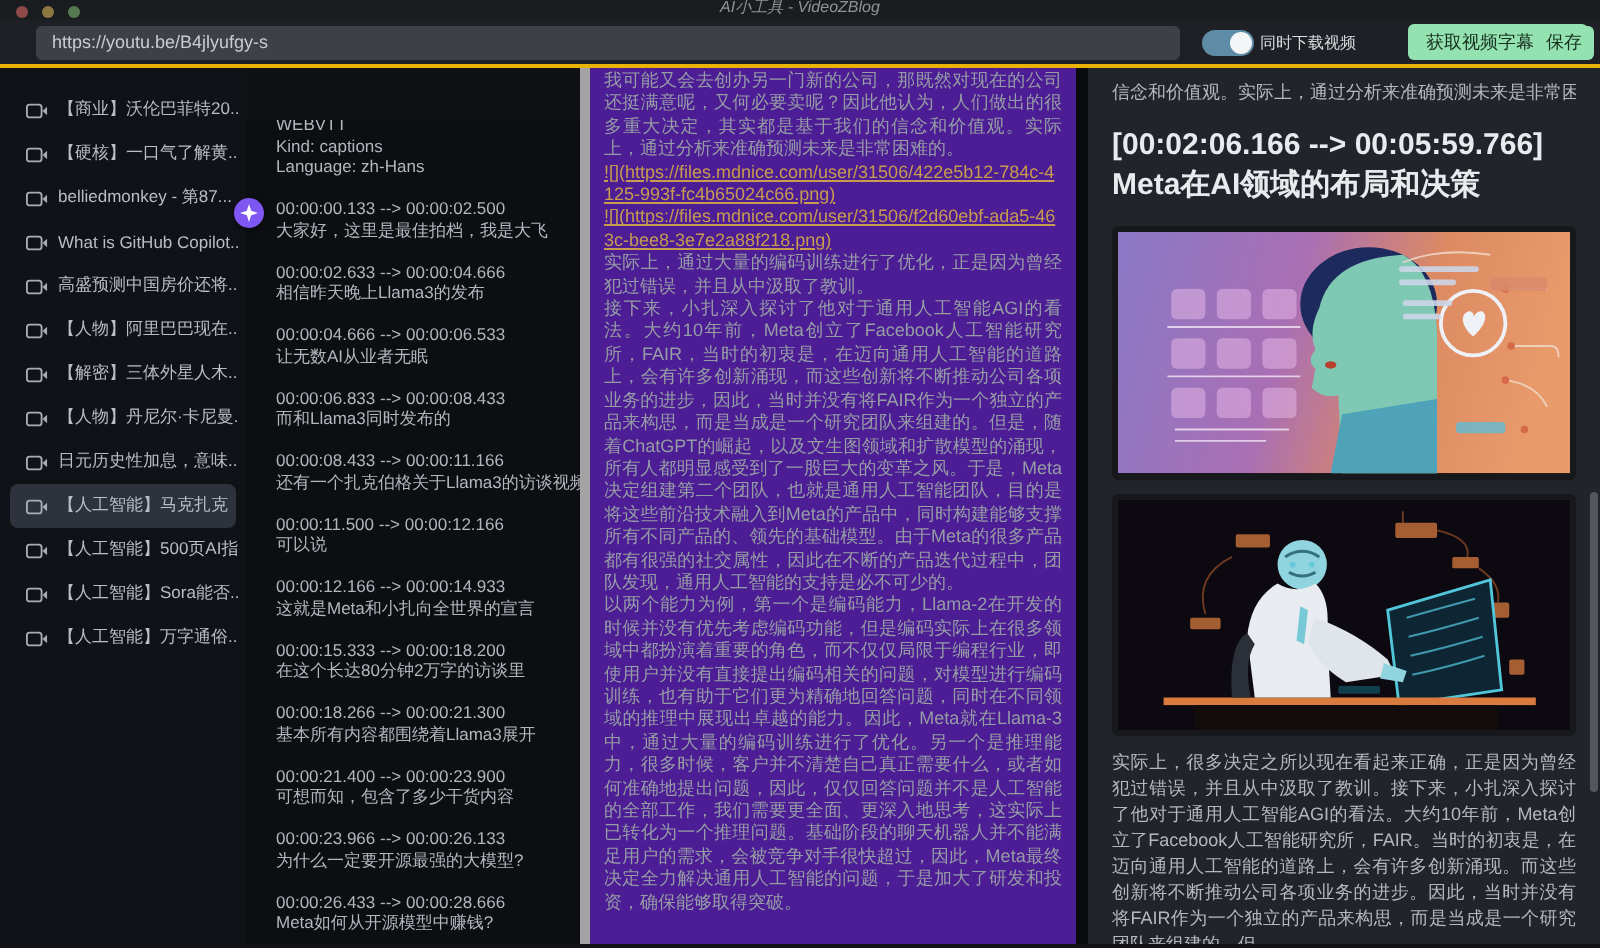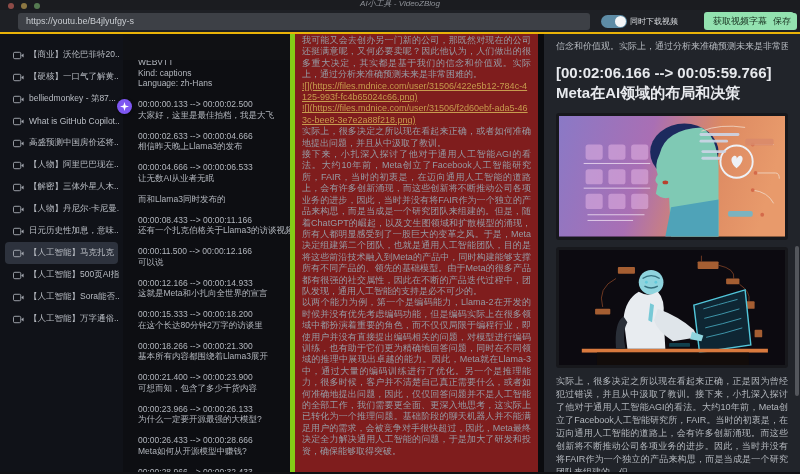--- a/index.html
+++ b/index.html
@@ -40,7 +40,7 @@
   #transcript-content{margin-top:-3px;}
   .tr-line{font-size:8.5px;line-height:10.5px;color:#b2b6bd;white-space:nowrap;overflow:hidden;}
 
-  .editor{width:248px;flex:none;background:#7f1d1d;border-left:5px solid #84cc16;
+  .editor{width:248px;flex:none;background:#4c1d95;border-left:5px solid #a3a3a3;
     padding:1px 7px;overflow:hidden;cursor:text;}
   .seg{font-size:9px;line-height:11.4px;color:#969ca5;text-align:justify;}
   .seg.heading{color:#c79c4e;font-weight:bold;}

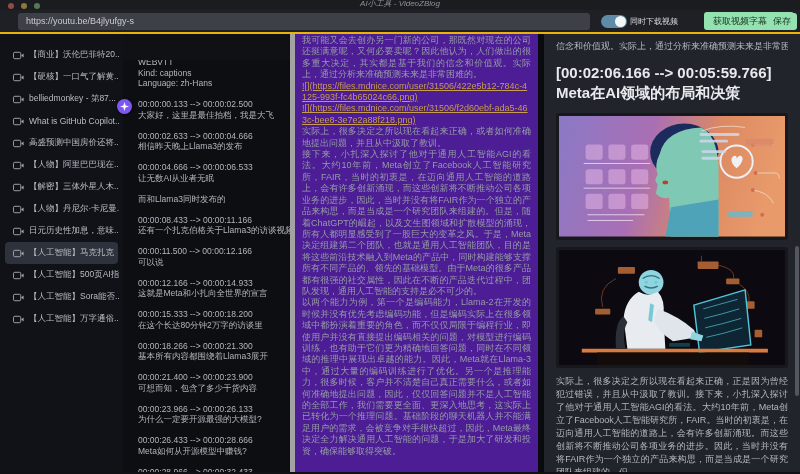--- a/index.html
+++ b/index.html
@@ -254,7 +254,7 @@
         <div class="seg text">我可能又会去创办另一门新的公司，那既然对现在的公司还挺满意呢，又何必要卖呢？因此他认为，人们做出的很多重大决定，其实都是基于我们的信念和价值观。实际上，通过分析来准确预测未来是非常困难的。</div>
         <div class="seg link">![](https://files.mdnice.com/user/31506/422e5b12-784c-4125-993f-fc4b65024c66.png)</div>
         <div class="seg link">![](https://files.mdnice.com/user/31506/f2d60ebf-ada5-463c-bee8-3e7e2a88f218.png)</div>
-        <div class="seg text">实际上，很多决定之所以现在看起来正确，或者如何准确地提出问题，并且从中汲取了教训。</div>
+        <div class="seg text">实际上，通过大量的编码训练进行了优化，正是因为曾经犯过错误，并且从中汲取了教训。</div>
         <div class="seg text">接下来，小扎深入探讨了他对于通用人工智能AGI的看法。大约10年前，Meta创立了Facebook人工智能研究所，FAIR，当时的初衷是，在迈向通用人工智能的道路上，会有许多创新涌现，而这些创新将不断推动公司各项业务的进步，因此，当时并没有将FAIR作为一个独立的产品来构思，而是当成是一个研究团队来组建的。但是，随着ChatGPT的崛起，以及文生图领域和扩散模型的涌现，所有人都明显感受到了一股巨大的变革之风。于是，Meta决定组建第二个团队，也就是通用人工智能团队，目的是将这些前沿技术融入到Meta的产品中，同时构建能够支撑所有不同产品的、领先的基础模型。由于Meta的很多产品都有很强的社交属性，因此在不断的产品迭代过程中，团队发现，通用人工智能的支持是必不可少的。</div>
         <div class="seg text">以两个能力为例，第一个是编码能力，Llama-2在开发的时候并没有优先考虑编码功能，但是编码实际上在很多领域中都扮演着重要的角色，而不仅仅局限于编程行业，即使用户并没有直接提出编码相关的问题，对模型进行编码训练，也有助于它们更为精确地回答问题，同时在不同领域的推理中展现出卓越的能力。因此，Meta就在Llama-3中，通过大量的编码训练进行了优化。另一个是推理能力，很多时候，客户并不清楚自己真正需要什么，或者如何准确地提出问题，因此，仅仅回答问题并不是人工智能的全部工作，我们需要更全面、更深入地思考，这实际上已转化为一个推理问题。基础阶段的聊天机器人并不能满足用户的需求，会被竞争对手很快超过，因此，Meta最终决定全力解决通用人工智能的问题，于是加大了研发和投资，确保能够取得突破。</div>
       </div>

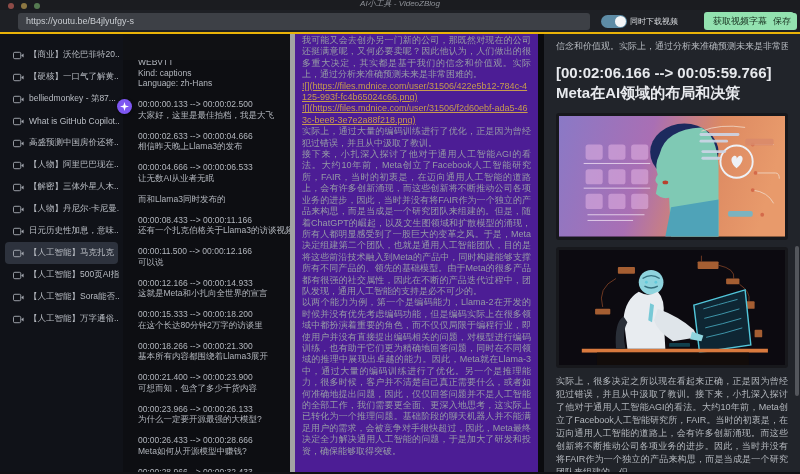--- a/index.html
+++ b/index.html
@@ -219,6 +219,7 @@
           <div class="tr-line">00:00:04.666 --&gt; 00:00:06.533</div>
           <div class="tr-line">让无数AI从业者无眠</div>
           <div class="tr-line">&nbsp;</div>
+          <div class="tr-line">00:00:06.833 --&gt; 00:00:08.433</div>
           <div class="tr-line">而和Llama3同时发布的</div>
           <div class="tr-line">&nbsp;</div>
           <div class="tr-line">00:00:08.433 --&gt; 00:00:11.166</div>

